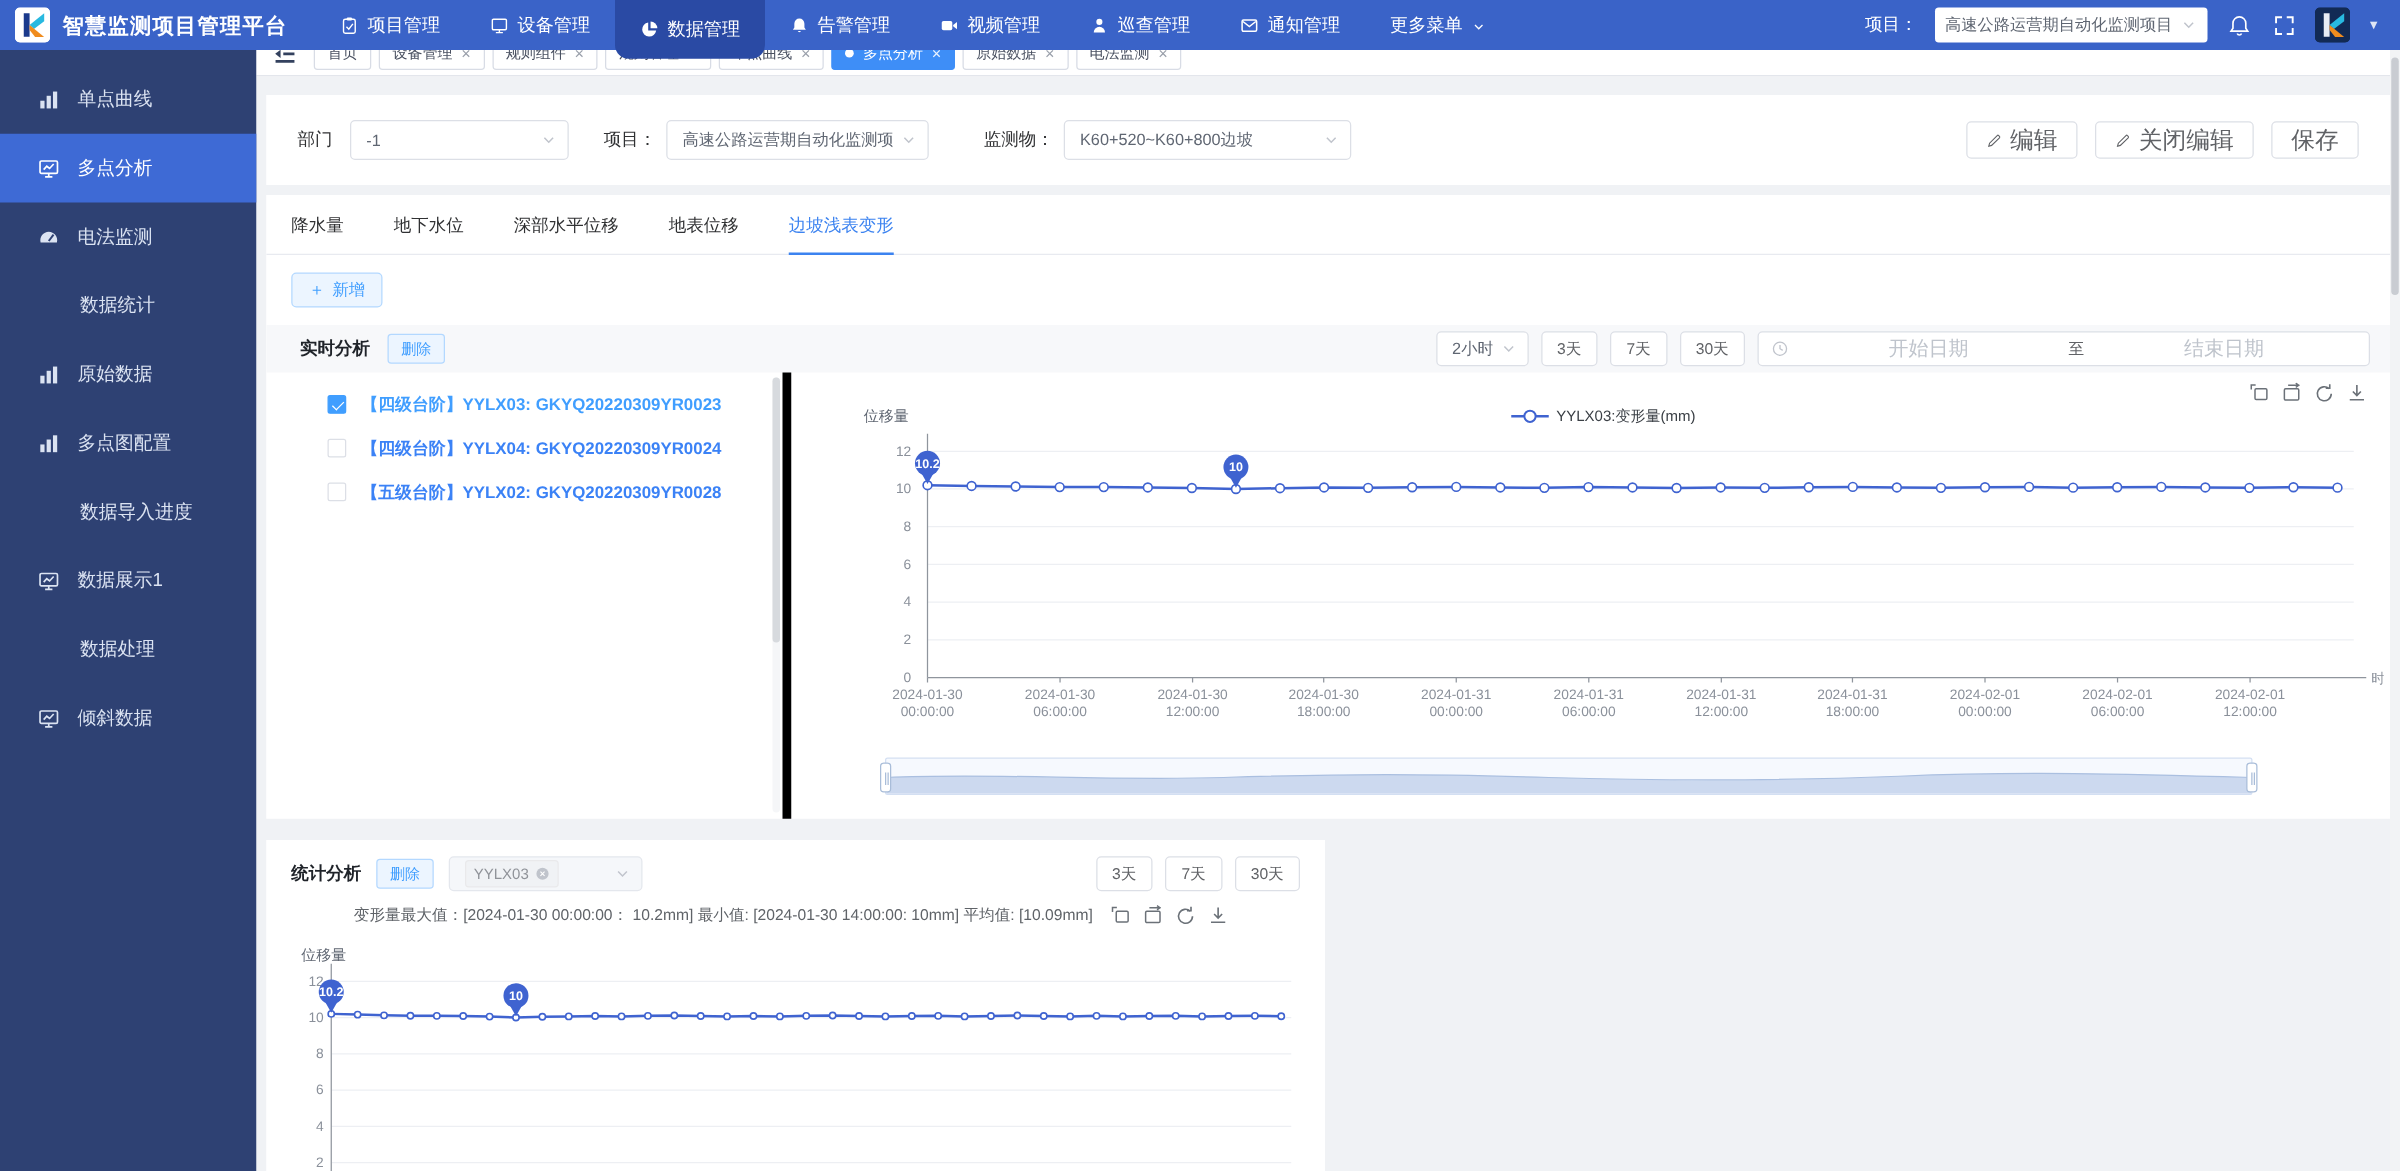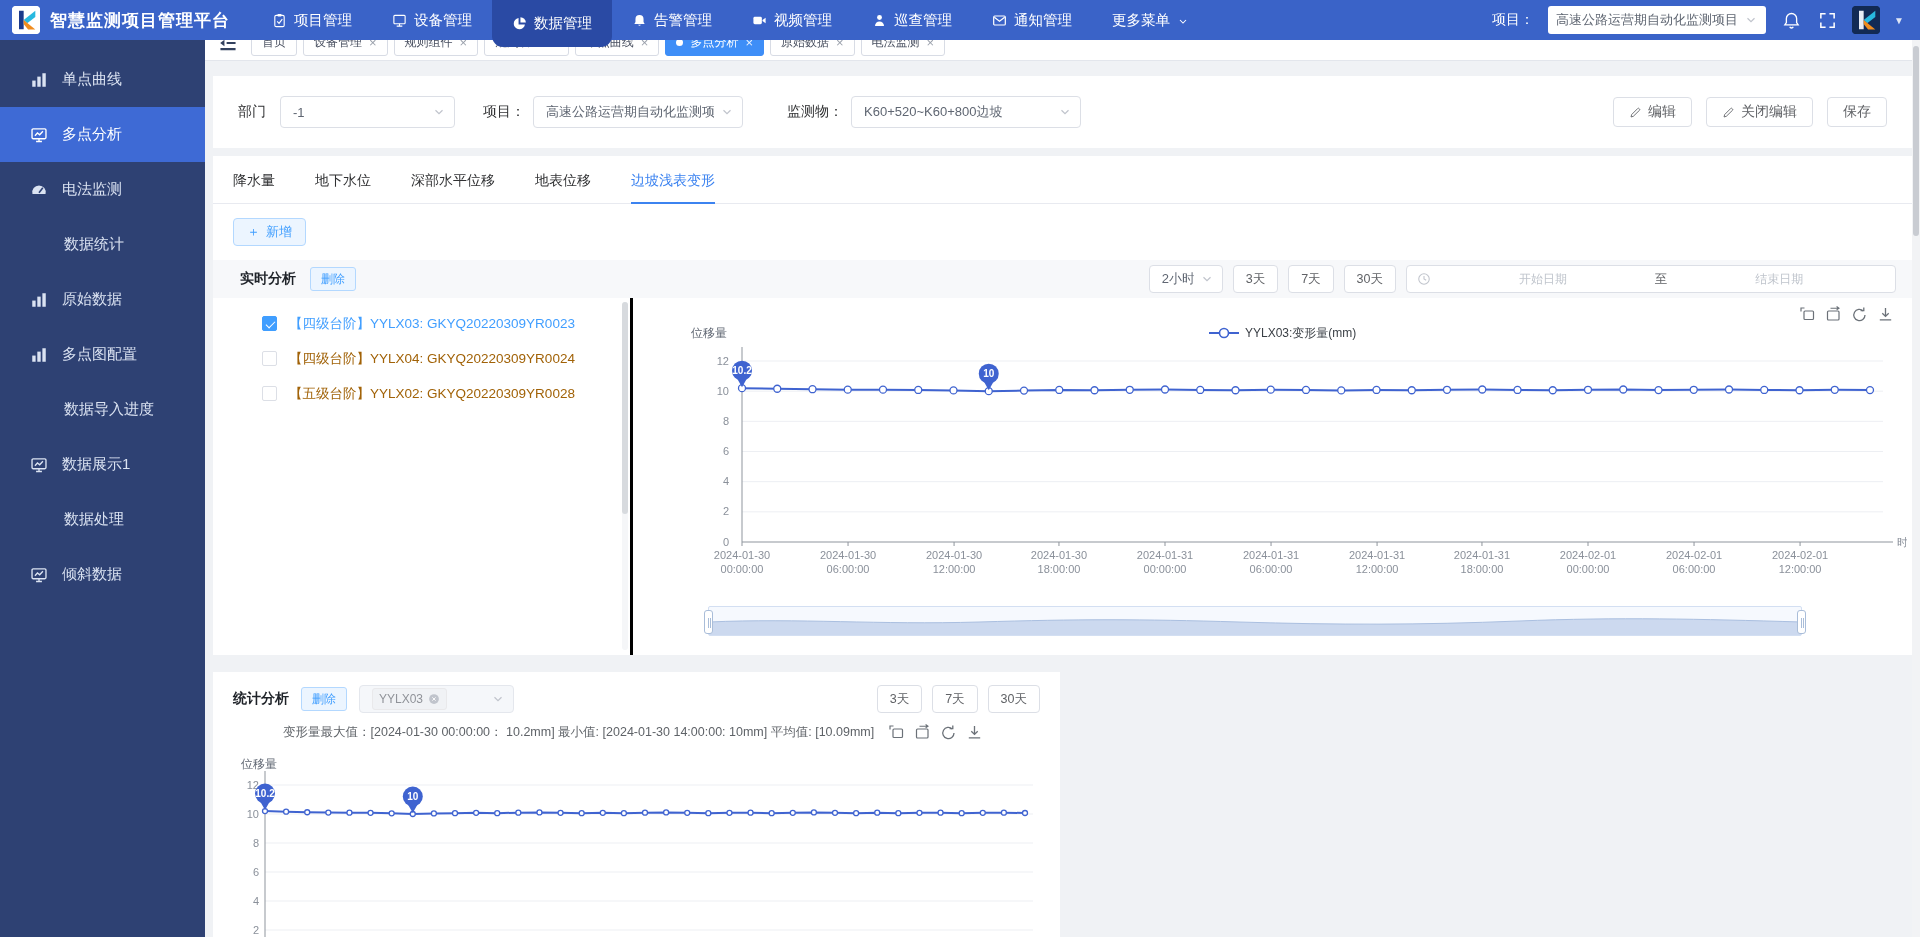--- a/index.html
+++ b/index.html
@@ -53,7 +53,7 @@
   .sel.disabled { background:#f5f7fa; border-color:#e4e7ed; cursor:not-allowed; }
   .caret svg { width:14px; height:14px; display:block; }
   .f-actions { margin-left:auto; display:flex; gap:14px; }
-  .btn { height:30px; border:1px solid #dcdfe6; border-radius:4px; background:#fff; color:#606266; font-size:14px; display:flex; align-items:center; justify-content:center; gap:6px; padding:0 15px; cursor:pointer; white-space:nowrap; }
+  .btn { height:30px; border:1px solid #dcdfe6; border-radius:4px; background:#fff; color:#606266; font-size:19px; display:flex; align-items:center; justify-content:center; gap:6px; padding:0 15px; cursor:pointer; white-space:nowrap; }
   .btn svg { width:13px; height:13px; }
   .btn-plain-blue { color:#409eff; background:#ecf5ff; border-color:#b3d8ff; }
 

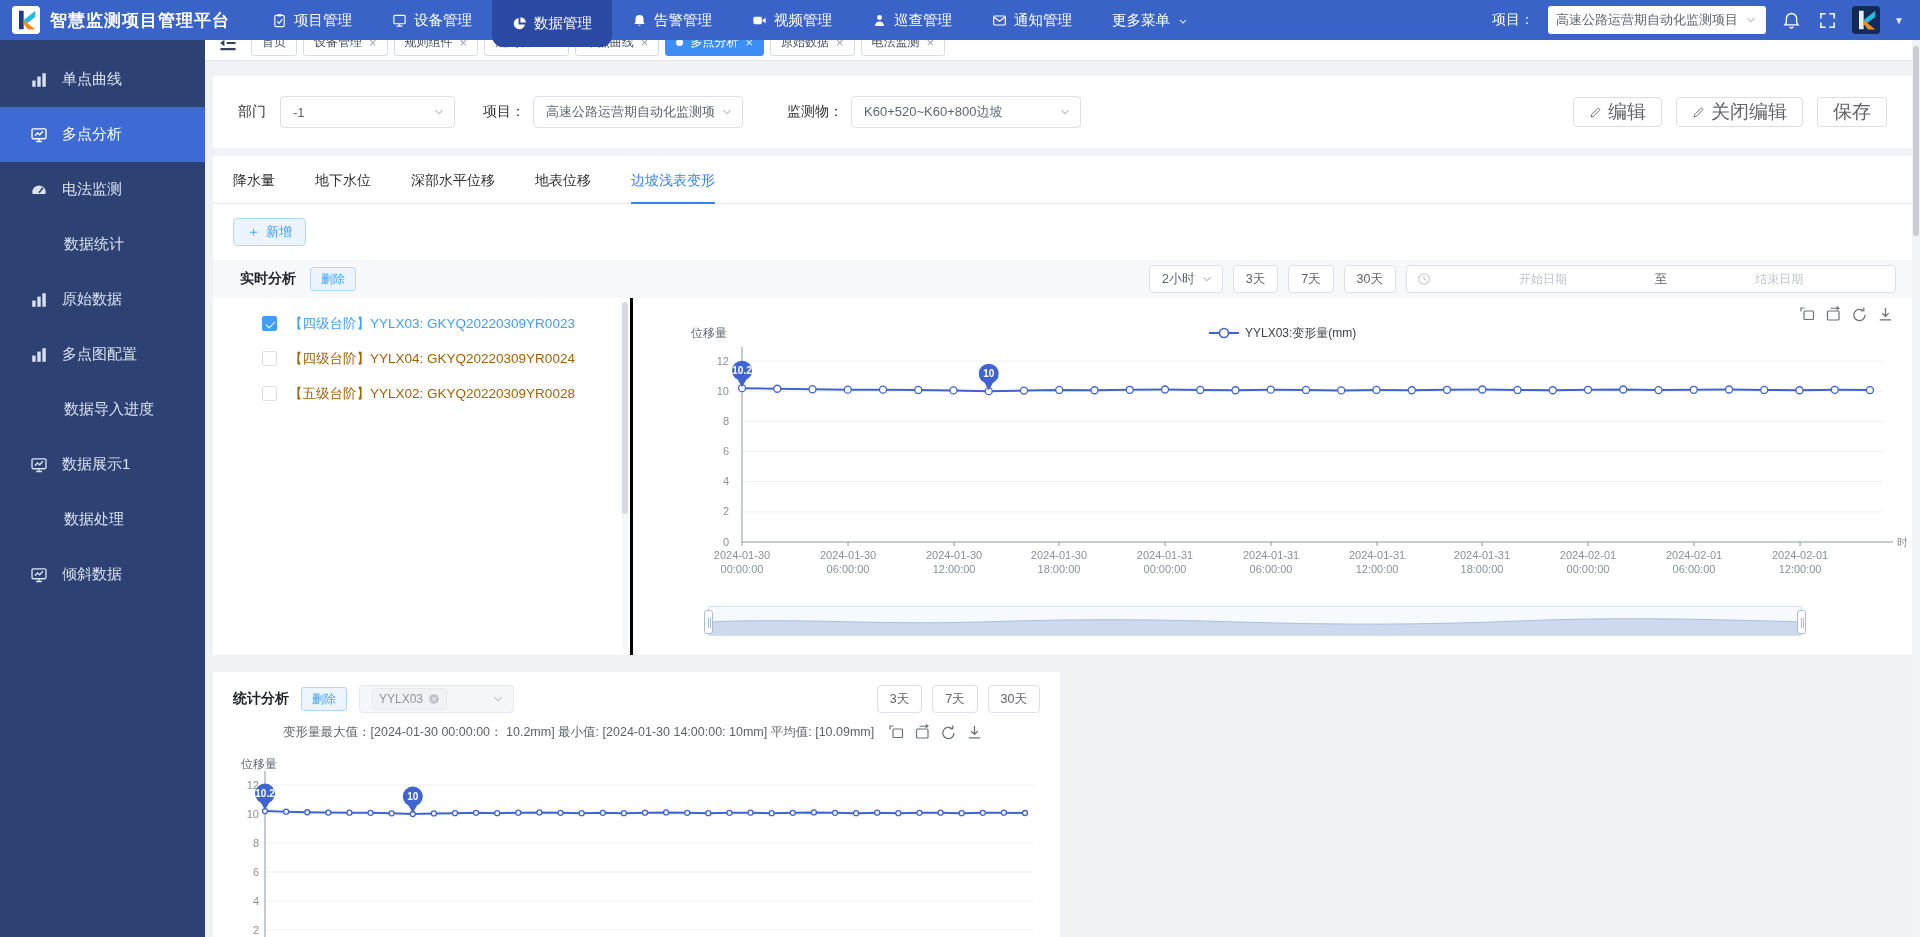--- a/index.html
+++ b/index.html
@@ -72,7 +72,7 @@
   .sel-sm { height:28px; font-size:12.5px; }
   .btn-sm { height:28px; padding:0 12px; font-size:12.5px; }
   .date-range { width:490px; height:28px; border:1px solid #dcdfe6; border-radius:4px; display:flex; align-items:center; padding:0 10px; gap:6px; background:#fff; cursor:pointer; }
-  .date-range .ph { flex:1; text-align:center; font-size:12px; color:#bfc4cc; }
+  .date-range .ph { flex:1; text-align:center; font-size:16px; color:#bfc4cc; }
   .date-range .to { font-size:12.5px; color:#606266; }
   .date-range svg { width:14px; height:14px; flex:0 0 auto; }
 

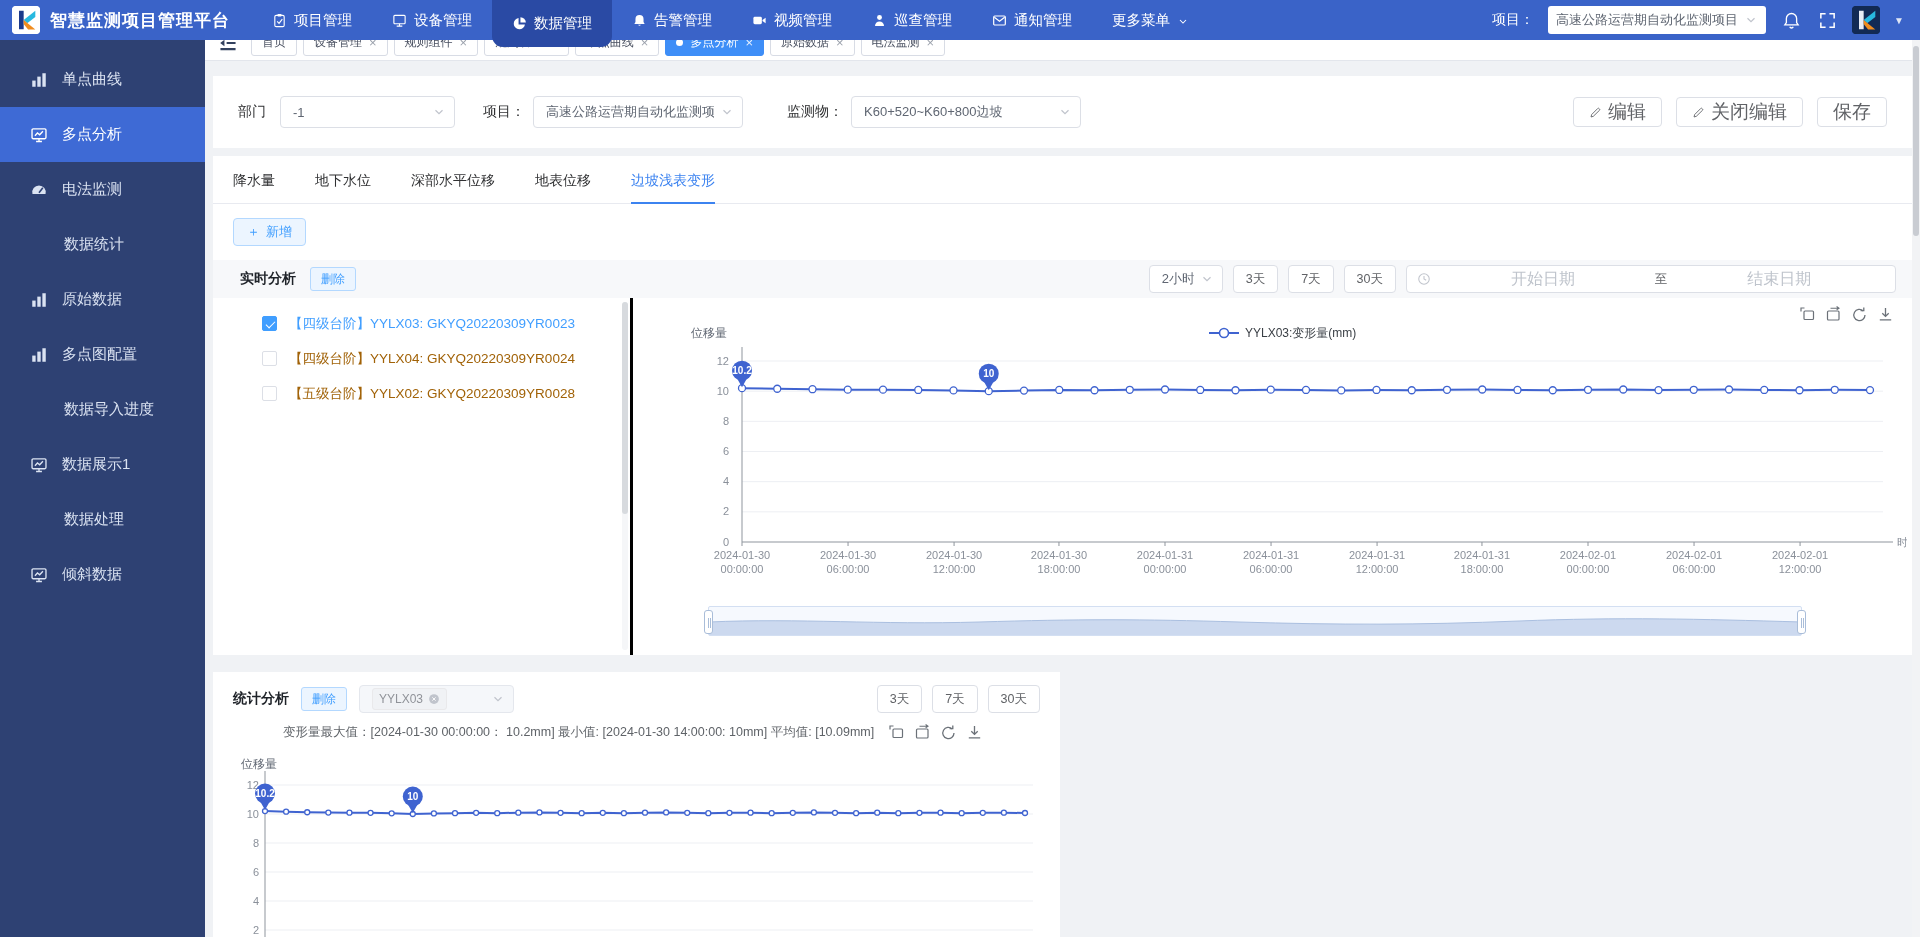--- a/index.html
+++ b/index.html
@@ -77,7 +77,7 @@
   .date-range svg { width:14px; height:14px; flex:0 0 auto; }
 
   .rt-body { position:relative; display:flex; height:361px; }
-  .pt-list { width:420px; border-right:3px solid #000000; position:relative; padding-top:8px; }
+  .pt-list { width:420px; border-right:7px solid #000000; position:relative; padding-top:8px;font-weight:bold; }
   .pt-item { height:35px; display:flex; align-items:center; gap:12px; padding-left:49px; font-size:13.5px; color:#a16207; cursor:pointer; white-space:nowrap; }
   .pt-item.checked { color:#409eff; }
   .cbx { width:15px; height:15px; border:1px solid #dcdfe6; border-radius:2px; background:#fff; position:relative; flex:0 0 auto; cursor:pointer; }

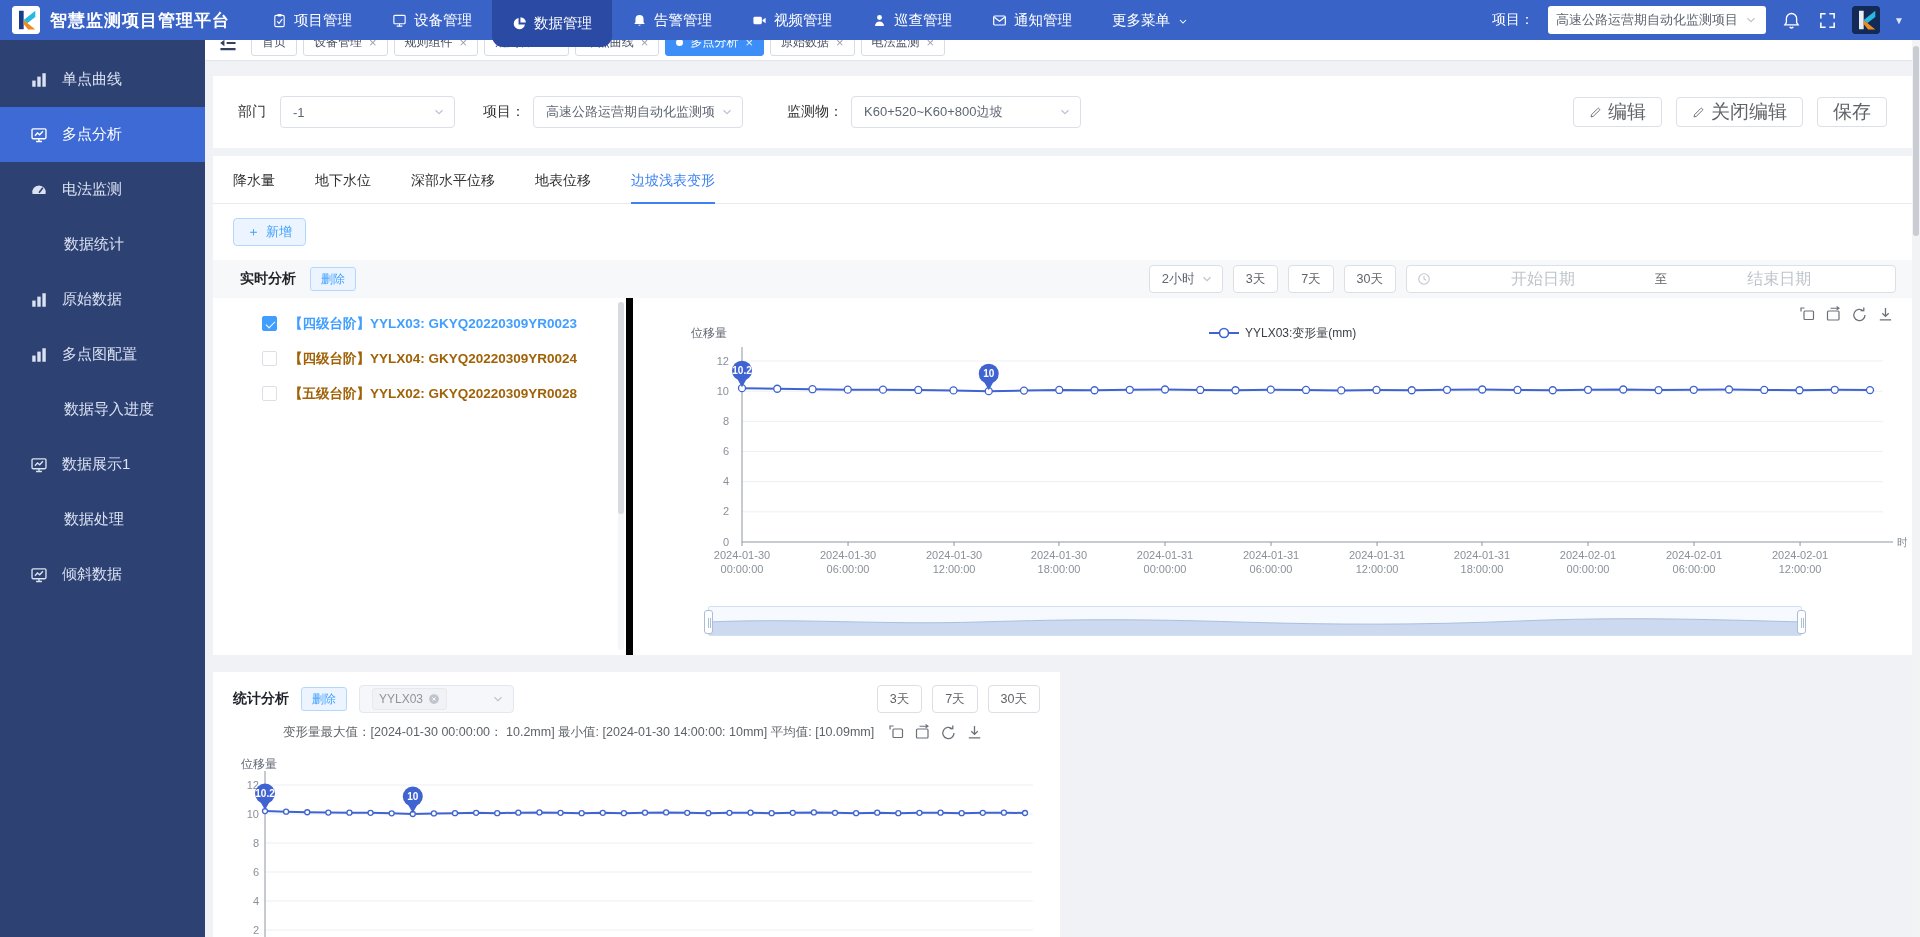--- a/index.html
+++ b/index.html
@@ -78,7 +78,7 @@
 
   .rt-body { position:relative; display:flex; height:361px; }
   .pt-list { width:420px; border-right:7px solid #000000; position:relative; padding-top:8px;font-weight:bold; }
-  .pt-item { height:35px; display:flex; align-items:center; gap:12px; padding-left:49px; font-size:13.5px; color:#a16207; cursor:pointer; white-space:nowrap; }
+  .pt-item { height:35px; display:flex; align-items:center; gap:12px; padding-left:49px; font-size:13.5px; color:#3b82f6; cursor:pointer; white-space:nowrap; }
   .pt-item.checked { color:#409eff; }
   .cbx { width:15px; height:15px; border:1px solid #dcdfe6; border-radius:2px; background:#fff; position:relative; flex:0 0 auto; cursor:pointer; }
   .cbx.on { background:#409eff; border-color:#409eff; }

